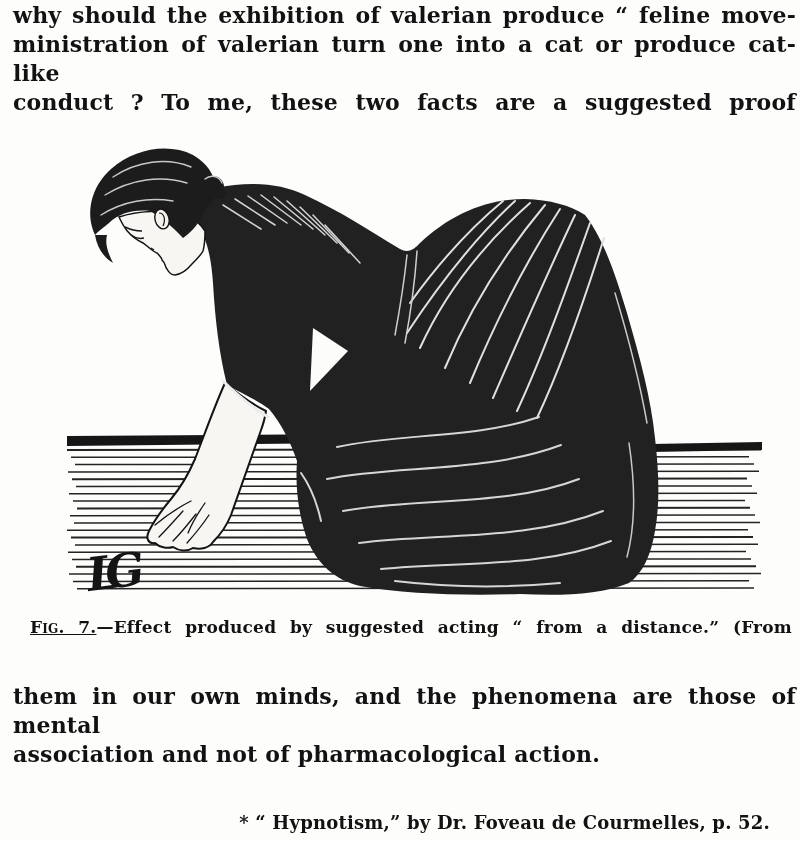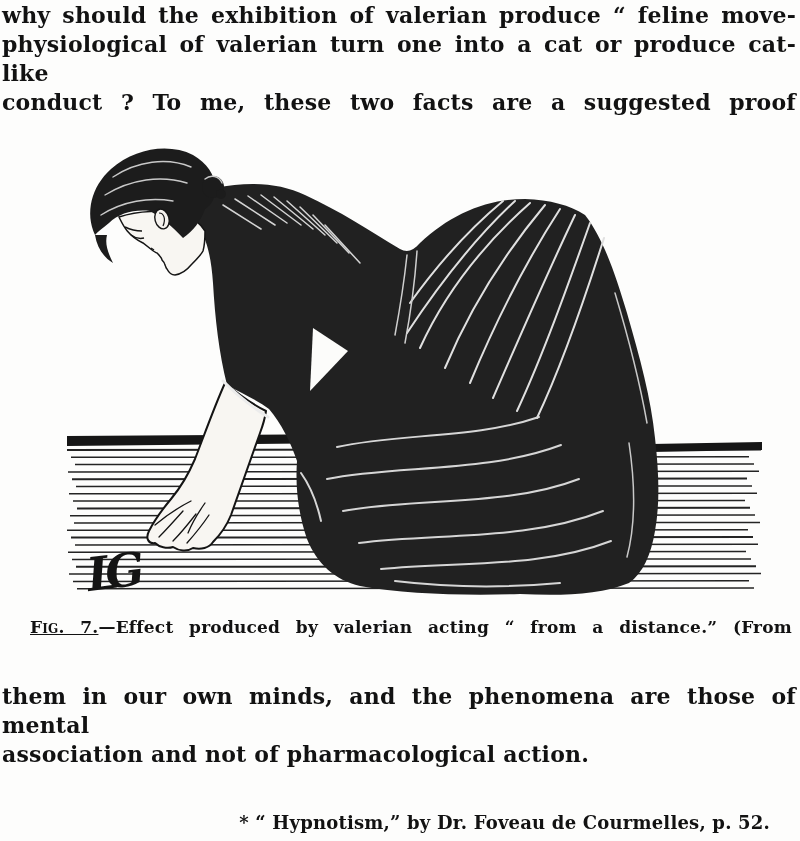--- a/index.html
+++ b/index.html
@@ -17,7 +17,7 @@
   .para{position:absolute;left:2px;right:4px;font-weight:700;letter-spacing:.2px;}
   .para-top{top:1px;font-size:22px;line-height:29px;}
   .para-bottom{top:682px;font-size:22px;line-height:29px;}
-  .tline{text-align:justify;text-align-last:justify;}
+  .tline{text-align:justify;text-align-last:justify;margin-left:11px;}
   .tline.last{text-align-last:left;}
   .illustration{position:absolute;left:55px;top:143px;width:720px;height:460px;margin:0;}
   .illustration svg{display:block;width:100%;height:100%;}

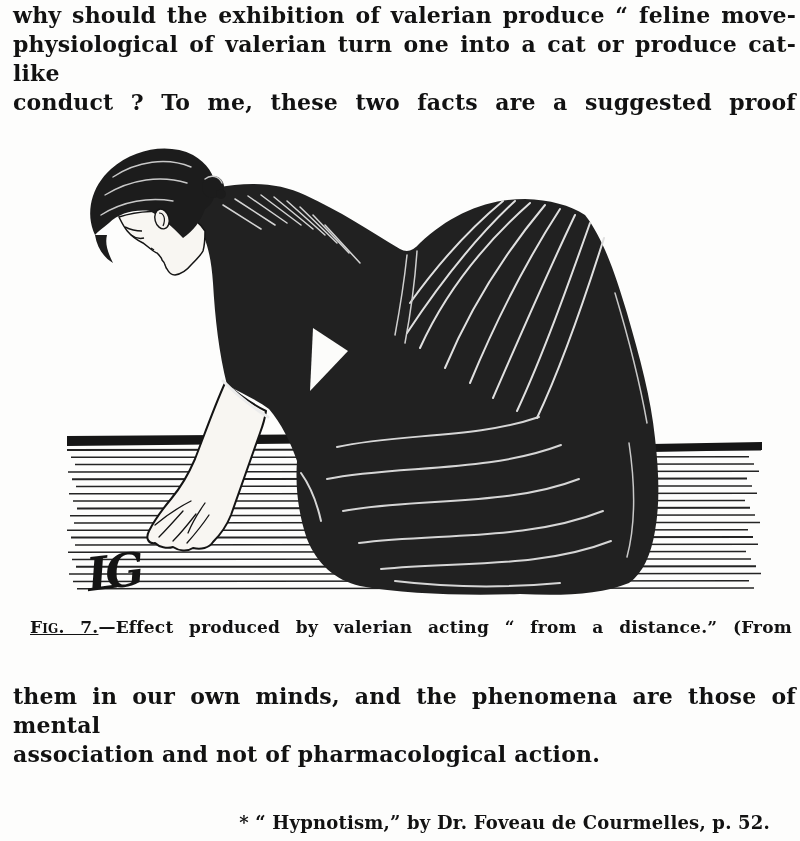--- a/index.html
+++ b/index.html
@@ -37,7 +37,7 @@
 
   <div class="para para-top">
     <div class="tline">why should the exhibition of valerian produce “ feline move-</div>
-    <div class="tline">physiological of valerian turn one into a cat or produce cat-like</div>
+    <div class="tline">ministration of valerian turn one into a cat or produce cat-like</div>
     <div class="tline">conduct ?  To me, these two facts are a suggested proof</div>
   </div>
 

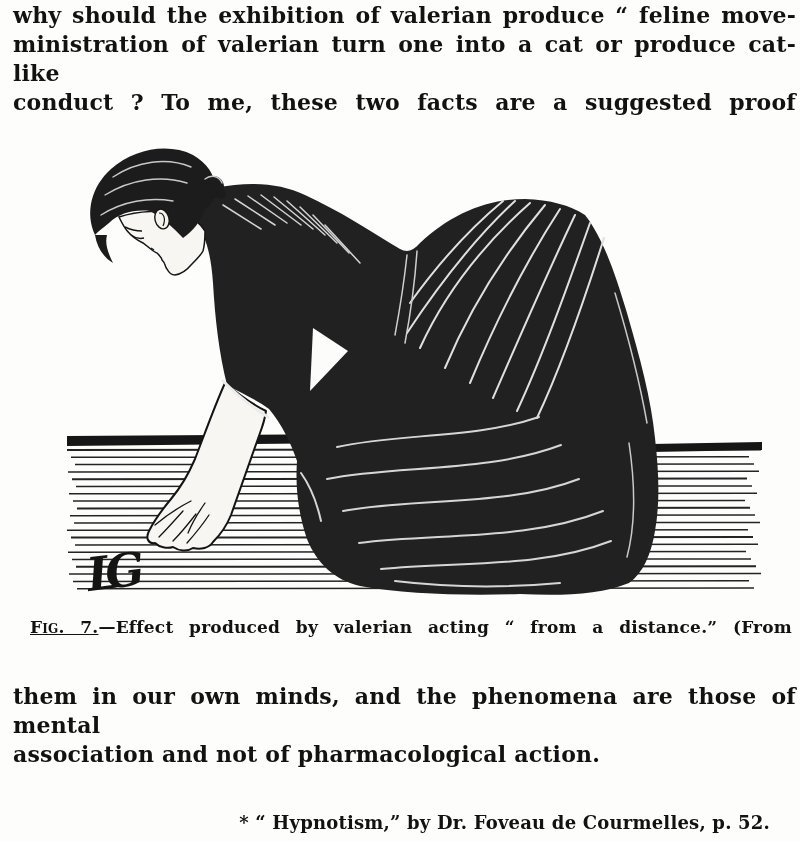--- a/index.html
+++ b/index.html
@@ -199,7 +199,7 @@
   </figure>
 
   <div class="caption">
-    <div class="just"><span class="smallcaps">Fig. 7.</span><span>—Effect produced by valerian acting “ from a distance.” (From</span></div>
+    <div class="just"><span class="smallcaps">Fig. 7.</span><span>—Effect produced by suggested acting “ from a distance.” (From</span></div>
   </div>
 
   <div class="para para-bottom">

